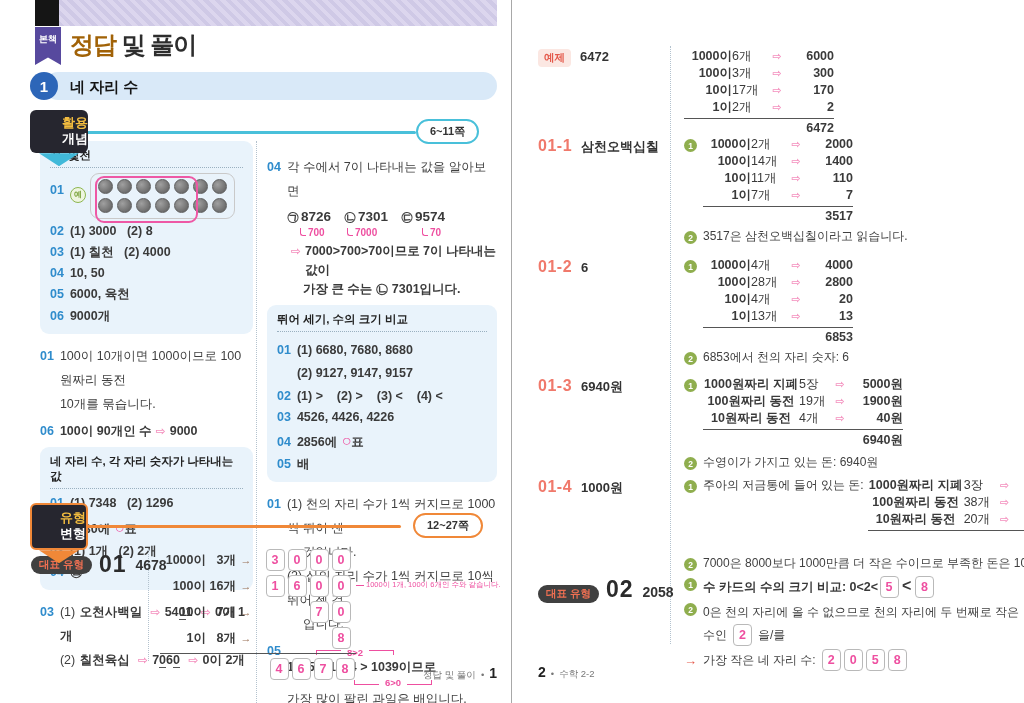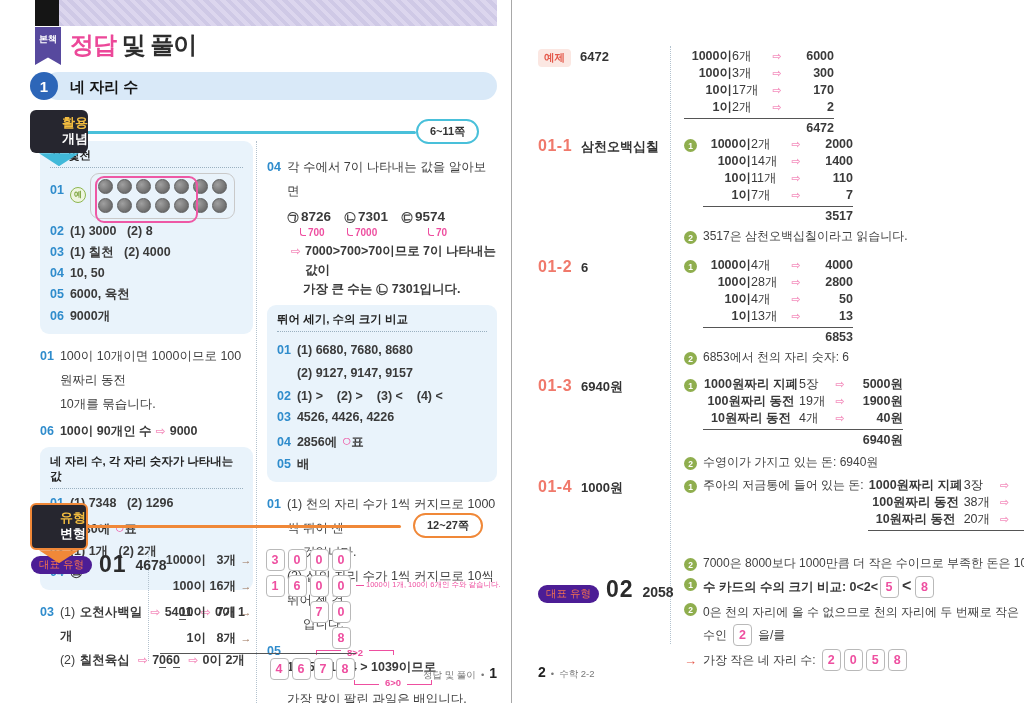--- a/index.html
+++ b/index.html
@@ -17,7 +17,7 @@
             color:#fff;font-size:9px;font-weight:bold;text-align:center;padding-top:6px;box-sizing:border-box;
             clip-path:polygon(0 0,100% 0,100% 100%,50% 80%,0 100%);}
   .ptitle{position:absolute;left:70px;top:29px;font-size:24px;font-weight:800;letter-spacing:-1px;}
-  .tacc{color:#ec4899;} .trest{color:#2d2d2d;}
+  .tacc{color:#a16207;} .trest{color:#2d2d2d;}
   .unitbar{position:absolute;left:44px;top:72px;width:453px;height:28px;background:#d9e9f8;border-radius:14px;}
   .unitnum{position:absolute;left:30px;top:72px;width:28px;height:28px;border-radius:50%;background:#2d66b8;
            color:#fff;font-size:15px;font-weight:800;display:flex;align-items:center;justify-content:center;z-index:2;}

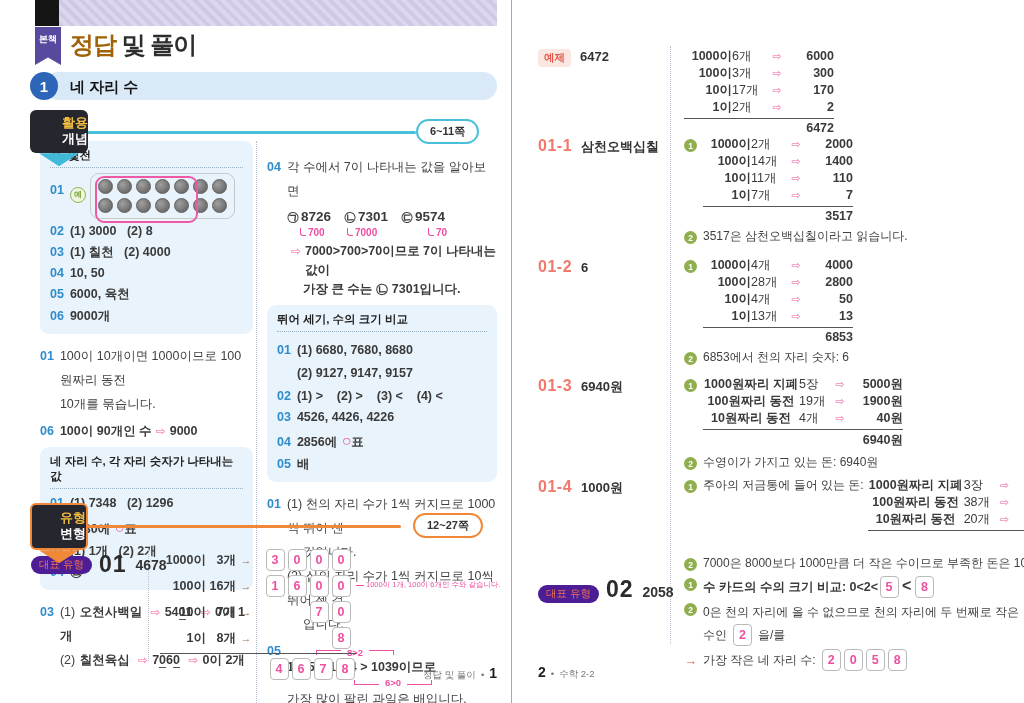--- a/index.html
+++ b/index.html
@@ -77,7 +77,7 @@
   .hookline{display:flex;align-items:flex-start;color:#ee4fa0;font-size:10px;font-weight:bold;line-height:1;}
   .hk{width:5px;height:7px;border-left:1.5px solid #ee4fa0;border-bottom:1.5px solid #ee4fa0;
       border-radius:0 0 0 3px;margin-right:2px;}
-  .o1{margin-left:13px;} .o2{margin-left:3px;} .o3{margin-left:27px;}
+  .o1{margin-left:13px;} .o2{margin-left:3px;} .o3{margin-left:21px;}
   .indent1{margin-left:16px;}
 
   

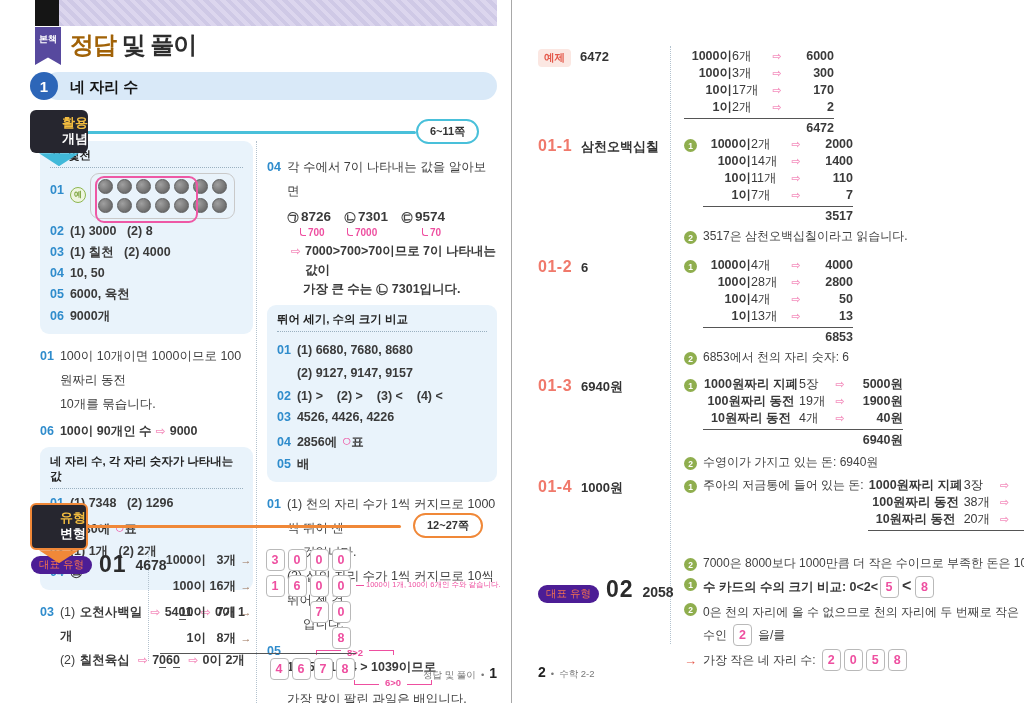--- a/index.html
+++ b/index.html
@@ -541,7 +541,7 @@
               <span class="pv-u">10이</span>
               <span class="pv-n">4개</span>
               <span class="pv-a">⇨</span>
-              <span class="pv-v">50</span>
+              <span class="pv-v">20</span>
             </div>
           <div class="pv-row">
               <span class="pv-u">1이</span>

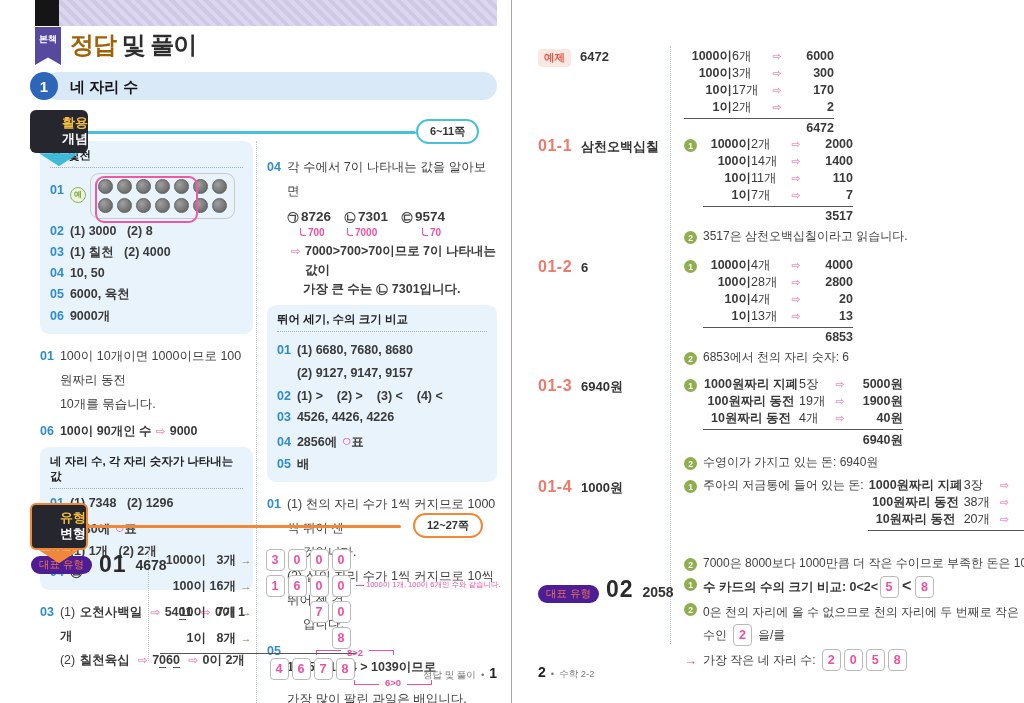--- a/index.html
+++ b/index.html
@@ -91,7 +91,7 @@
 
   
   .reprow{position:absolute;left:31px;top:551px;display:flex;align-items:center;z-index:2;}
-  .reptag{background:#4c1d95;color:#ee6f52;font-weight:normal;font-size:10.5px;padding:2px 8px;border-radius:10px;}
+  .reptag{background:#404040;color:#ee6f52;font-weight:bold;font-size:10.5px;padding:2px 8px;border-radius:10px;}
   .repnum{font-size:23px;font-weight:800;color:#2b2b2b;margin:0 9px 0 7px;letter-spacing:1px;}
   .repans{font-size:14px;font-weight:800;color:#333;}
   .repdiv{position:absolute;left:148px;top:549px;height:112px;border-left:1px dotted #b3c2ce;}

